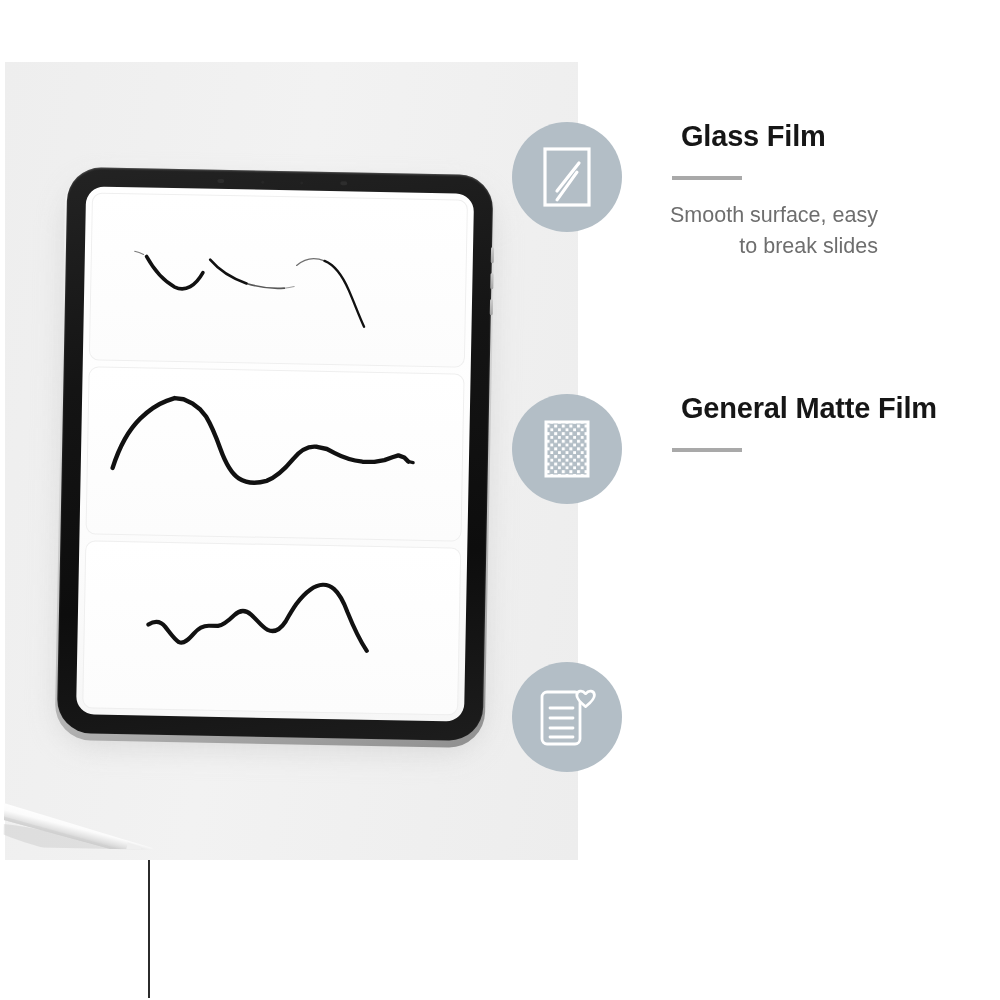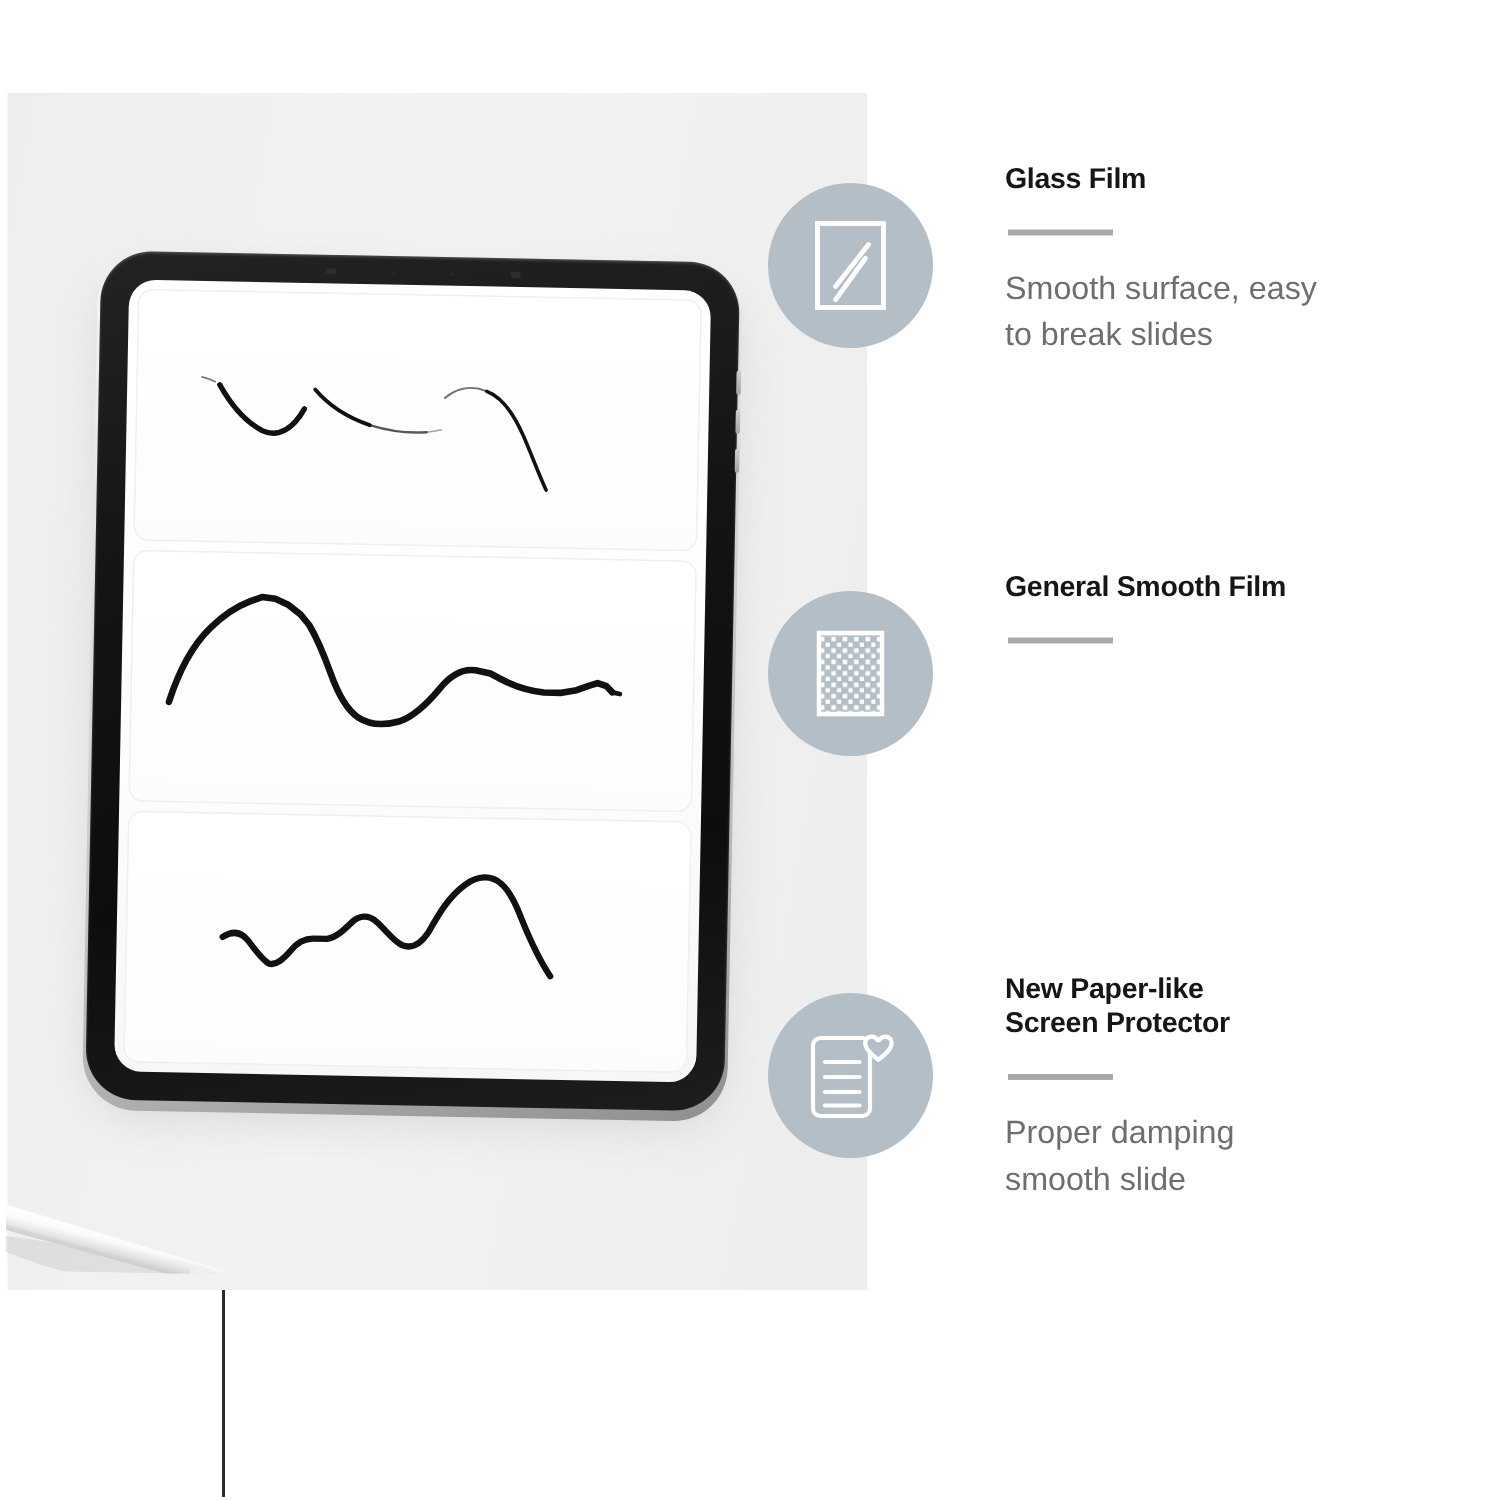--- a/index.html
+++ b/index.html
@@ -172,13 +172,13 @@
     padding-top: 4px;
   }
   .feature-title {
-    font-size: 19px;
+    font-size: 29px;
     font-weight: bold;
     color: #161616;
     line-height: 1.22;
     letter-spacing: -0.2px;
     white-space: pre-line;
-    margin: 0;
+    margin: 11px;
   }
   .divider {
     width: 70px;

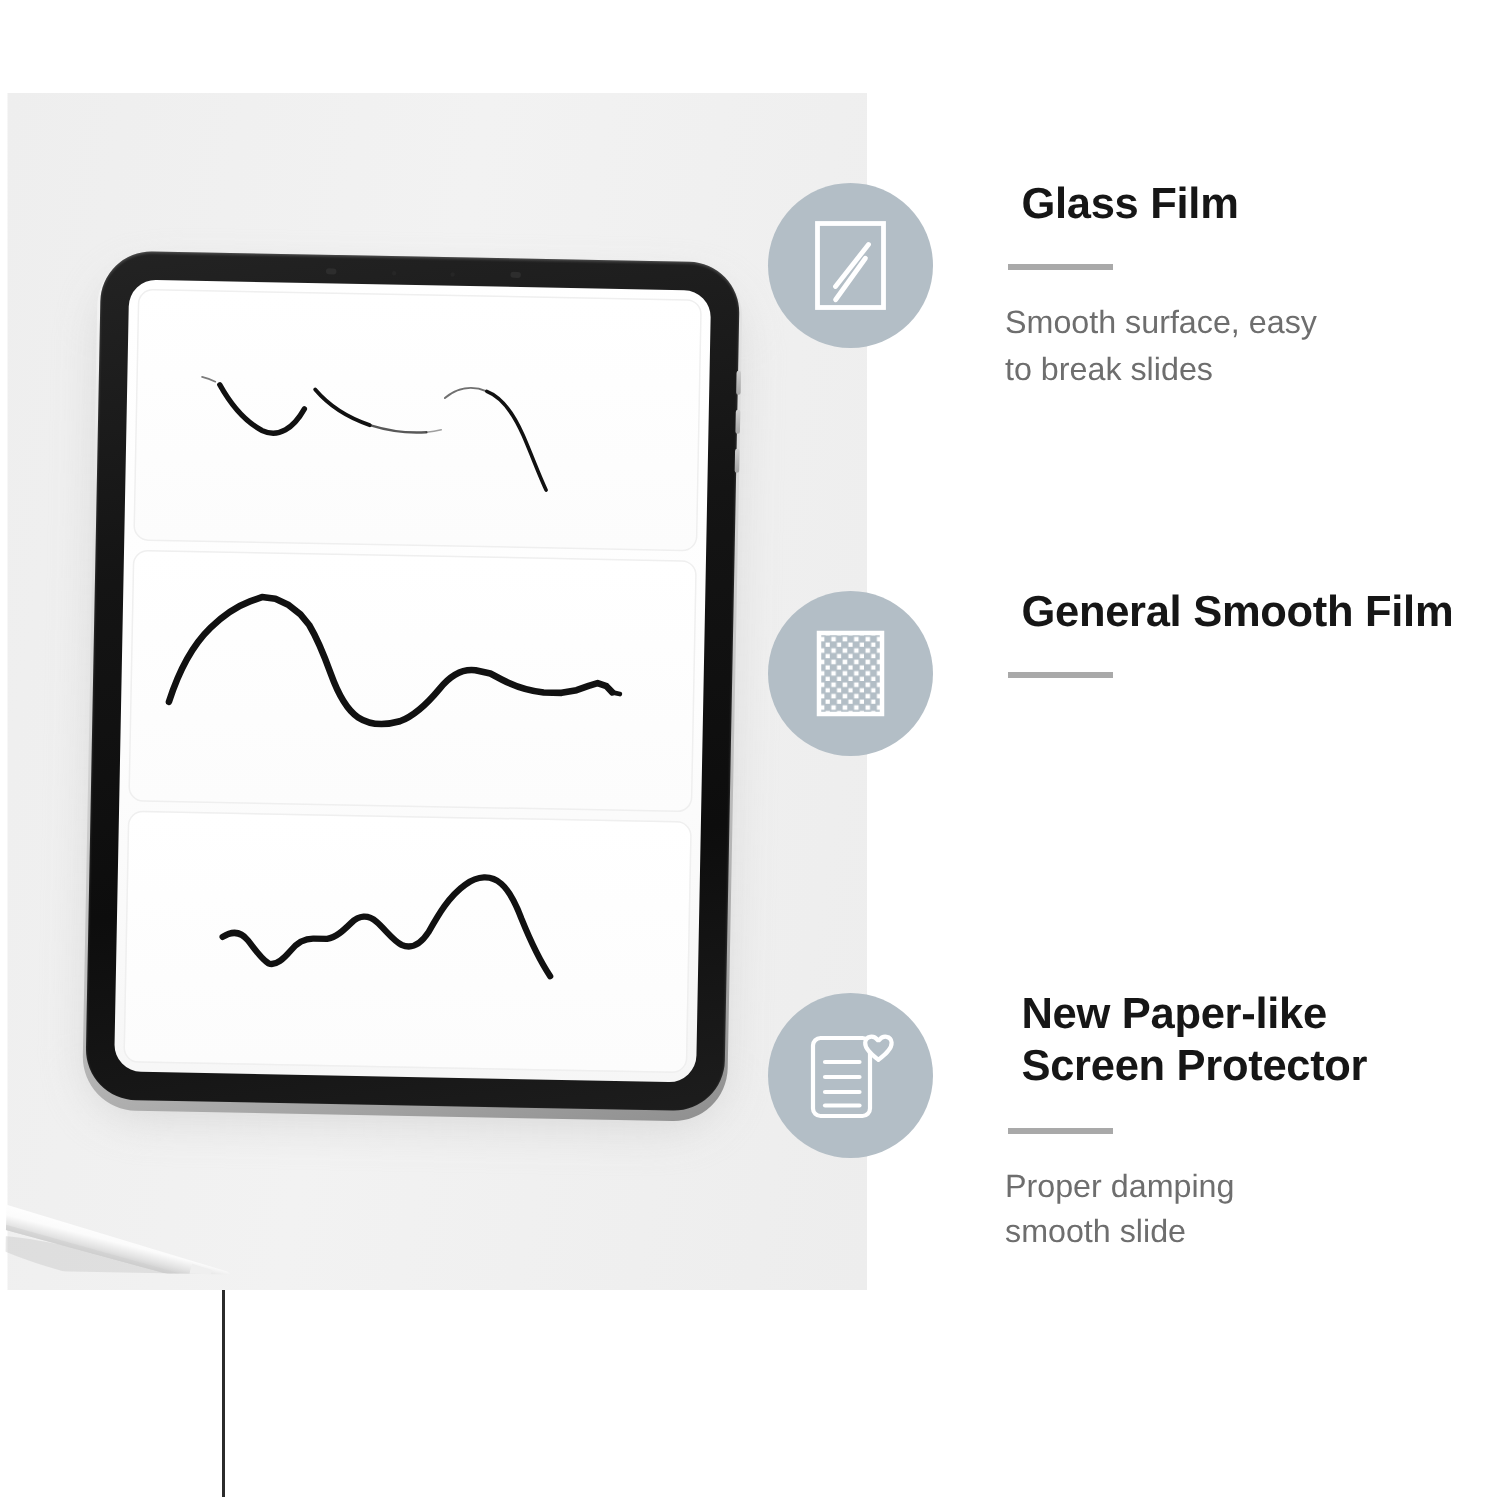--- a/index.html
+++ b/index.html
@@ -192,6 +192,7 @@
     line-height: 1.42;
     white-space: pre-line;
     margin: 0;
+    text-align: right;
   }
 </style>
 </head>

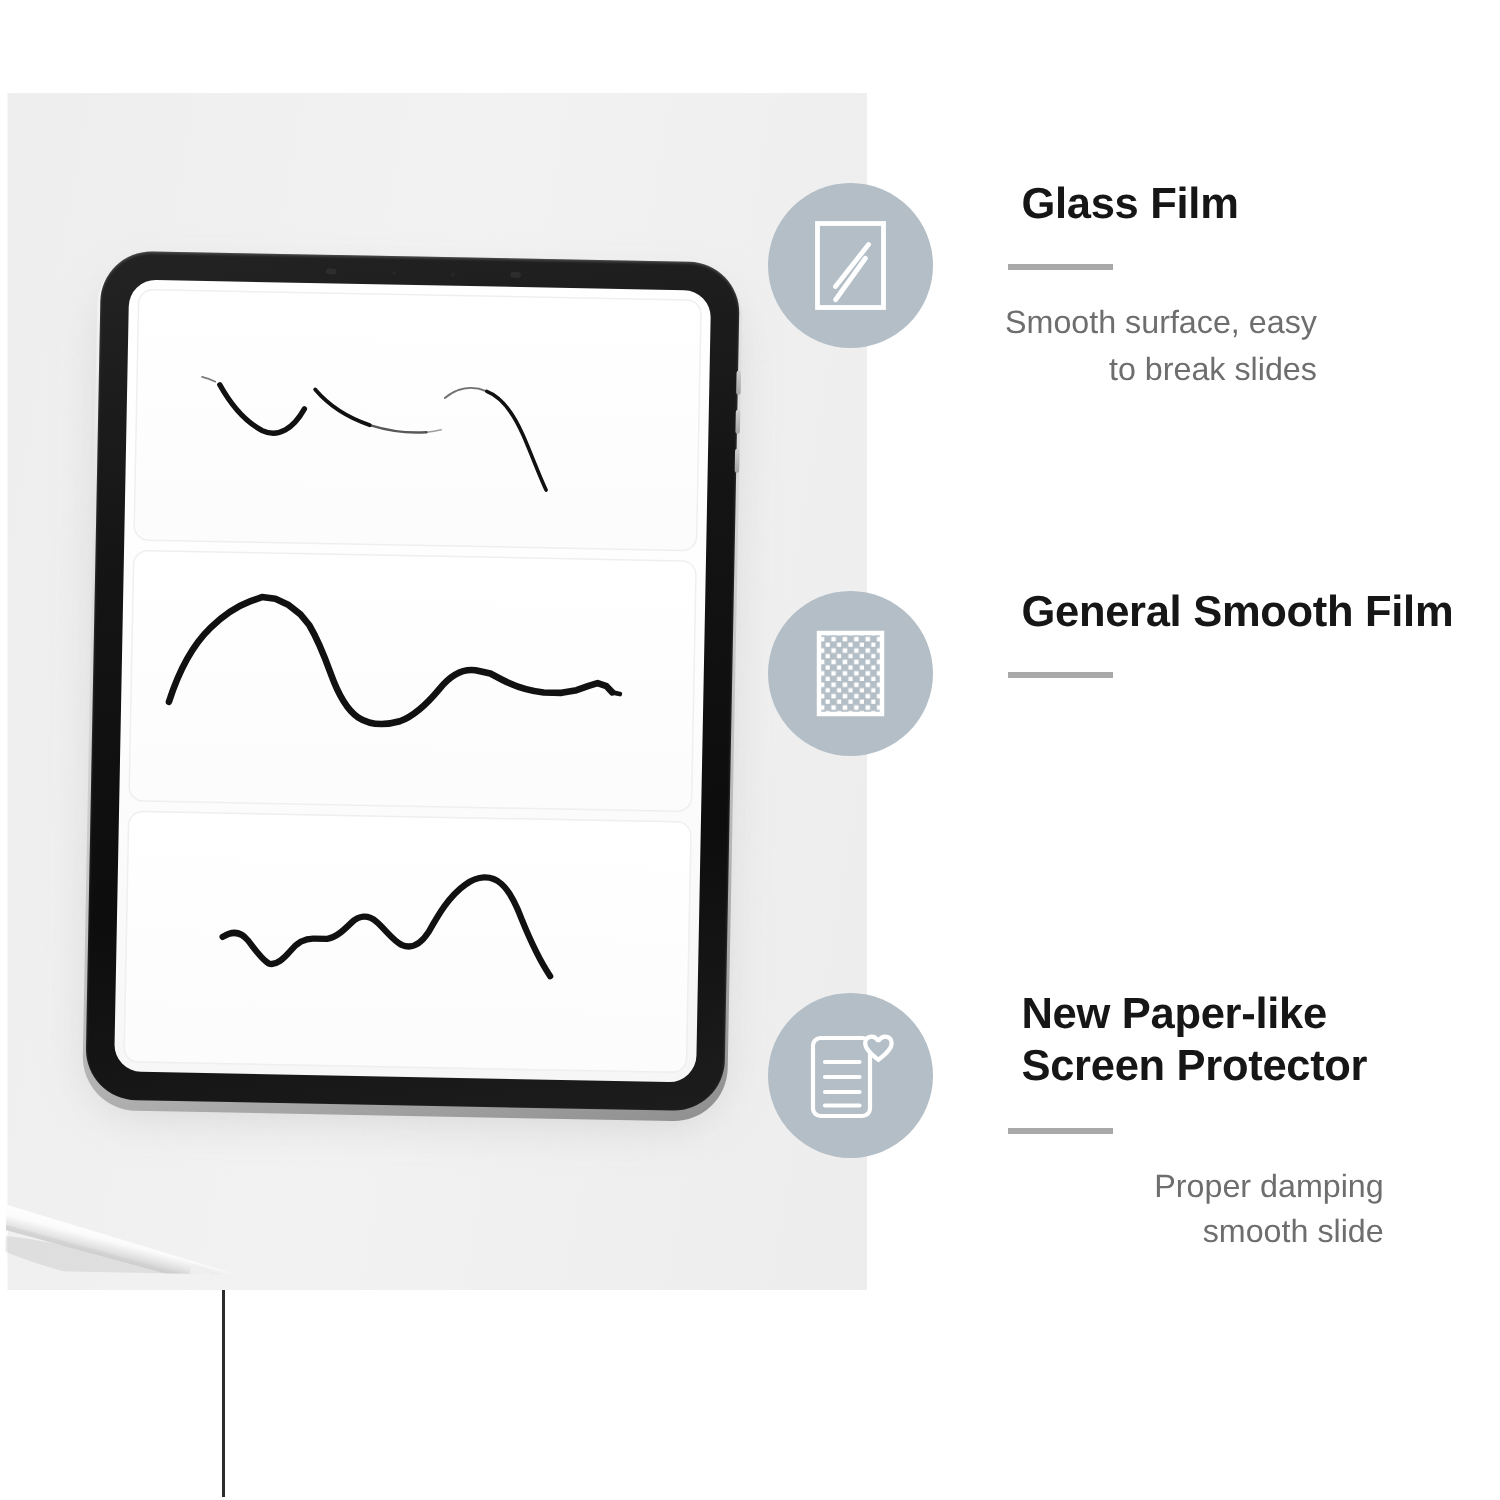--- a/index.html
+++ b/index.html
@@ -321,7 +321,7 @@
         </svg>
       </div>
       <div class="feature-text">
-        <p class="feature-title">General Smooth Film</p>
+        <p class="feature-title">General Matte Film</p>
         <div class="divider"></div>
       </div>
     </div>

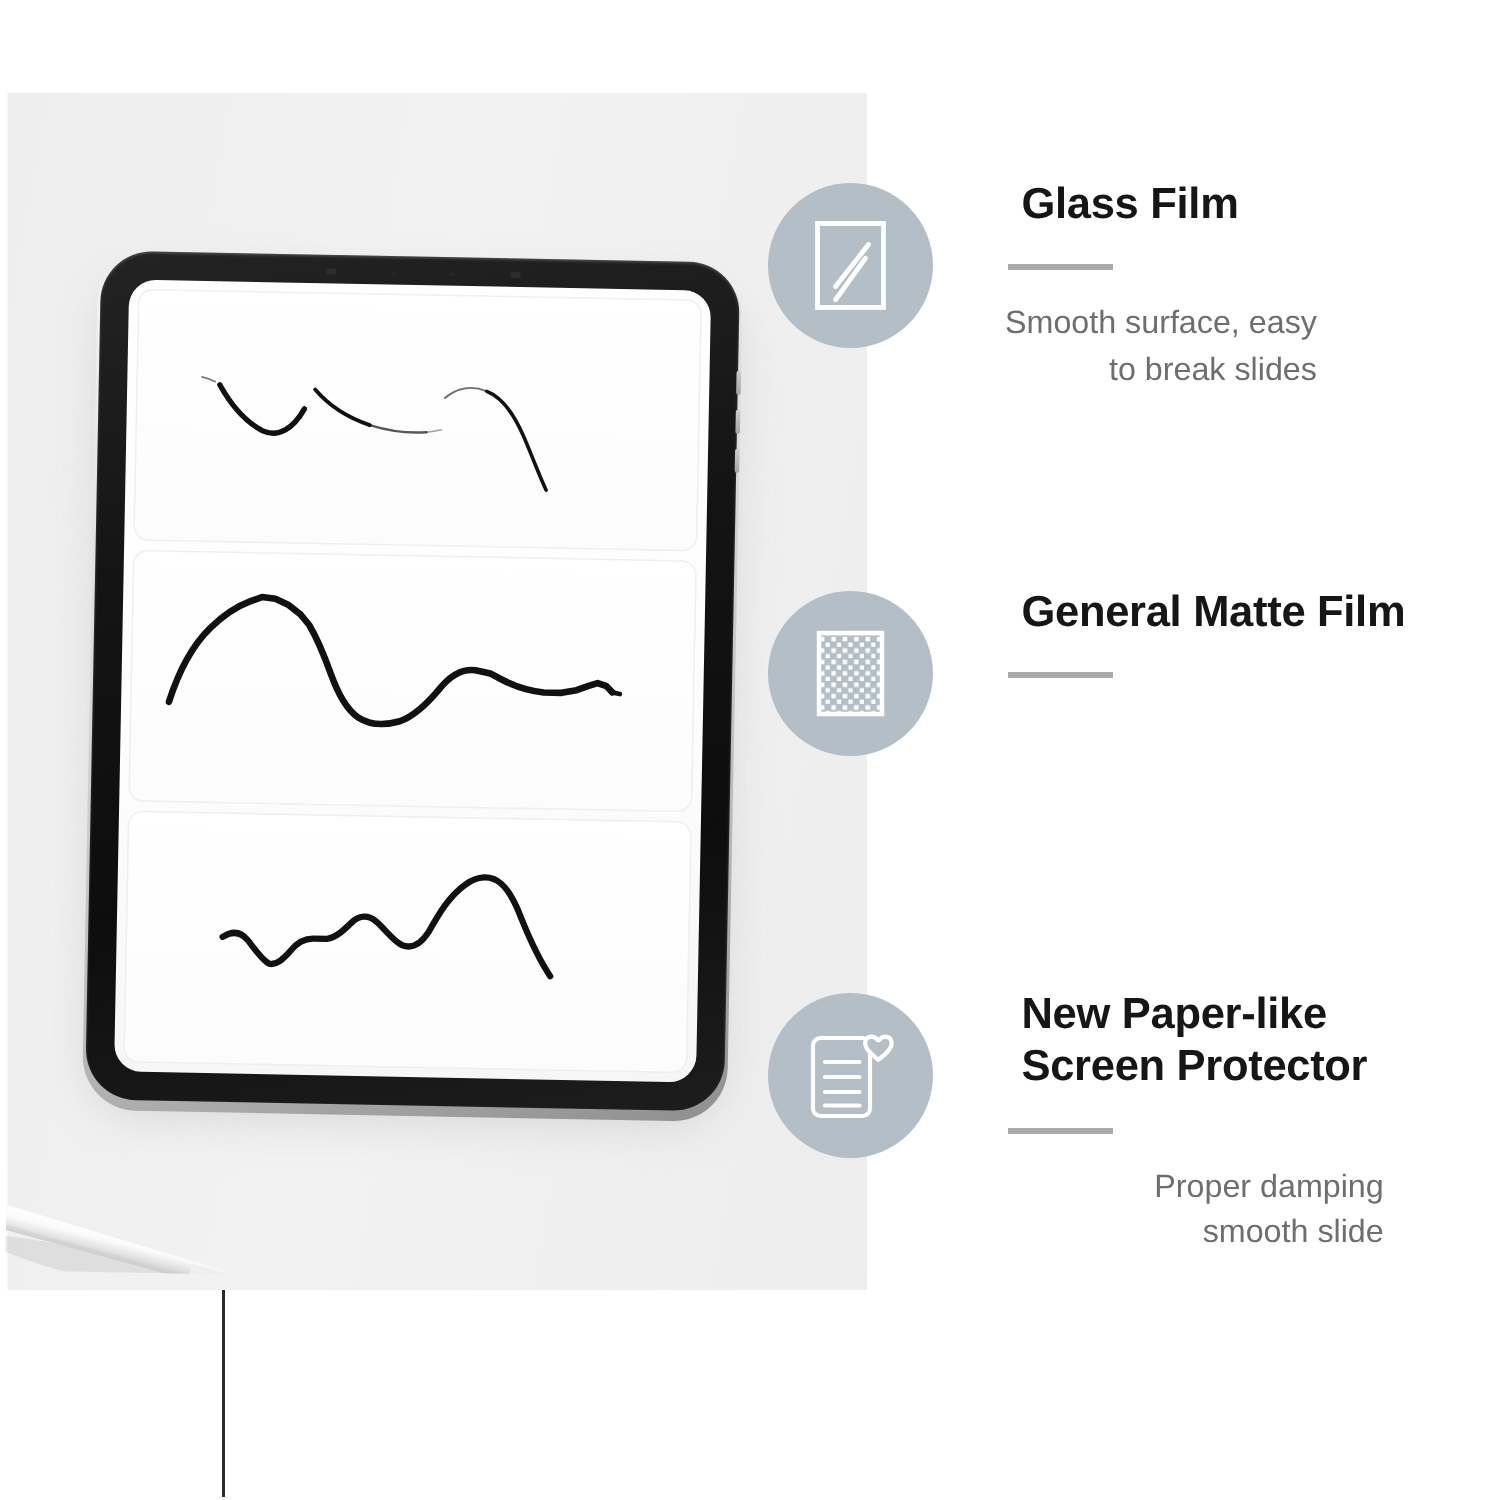--- a/index.html
+++ b/index.html
@@ -338,13 +338,6 @@
                    C45.8 19.6 40.4 15.4 40.8 11 C41.2 6.6 46.5 5.8 49.2 9.5 Z" fill="#b3bec6" stroke="#ffffff" stroke-width="2.8" stroke-linejoin="round"></path>
         </svg>
       </div>
-      <div class="feature-text">
-        <p class="feature-title">New Paper-like
-Screen Protector</p>
-        <div class="divider"></div>
-        <p class="feature-desc">Proper damping
-smooth slide</p>
-      </div>
     </div>
 
   </div>

